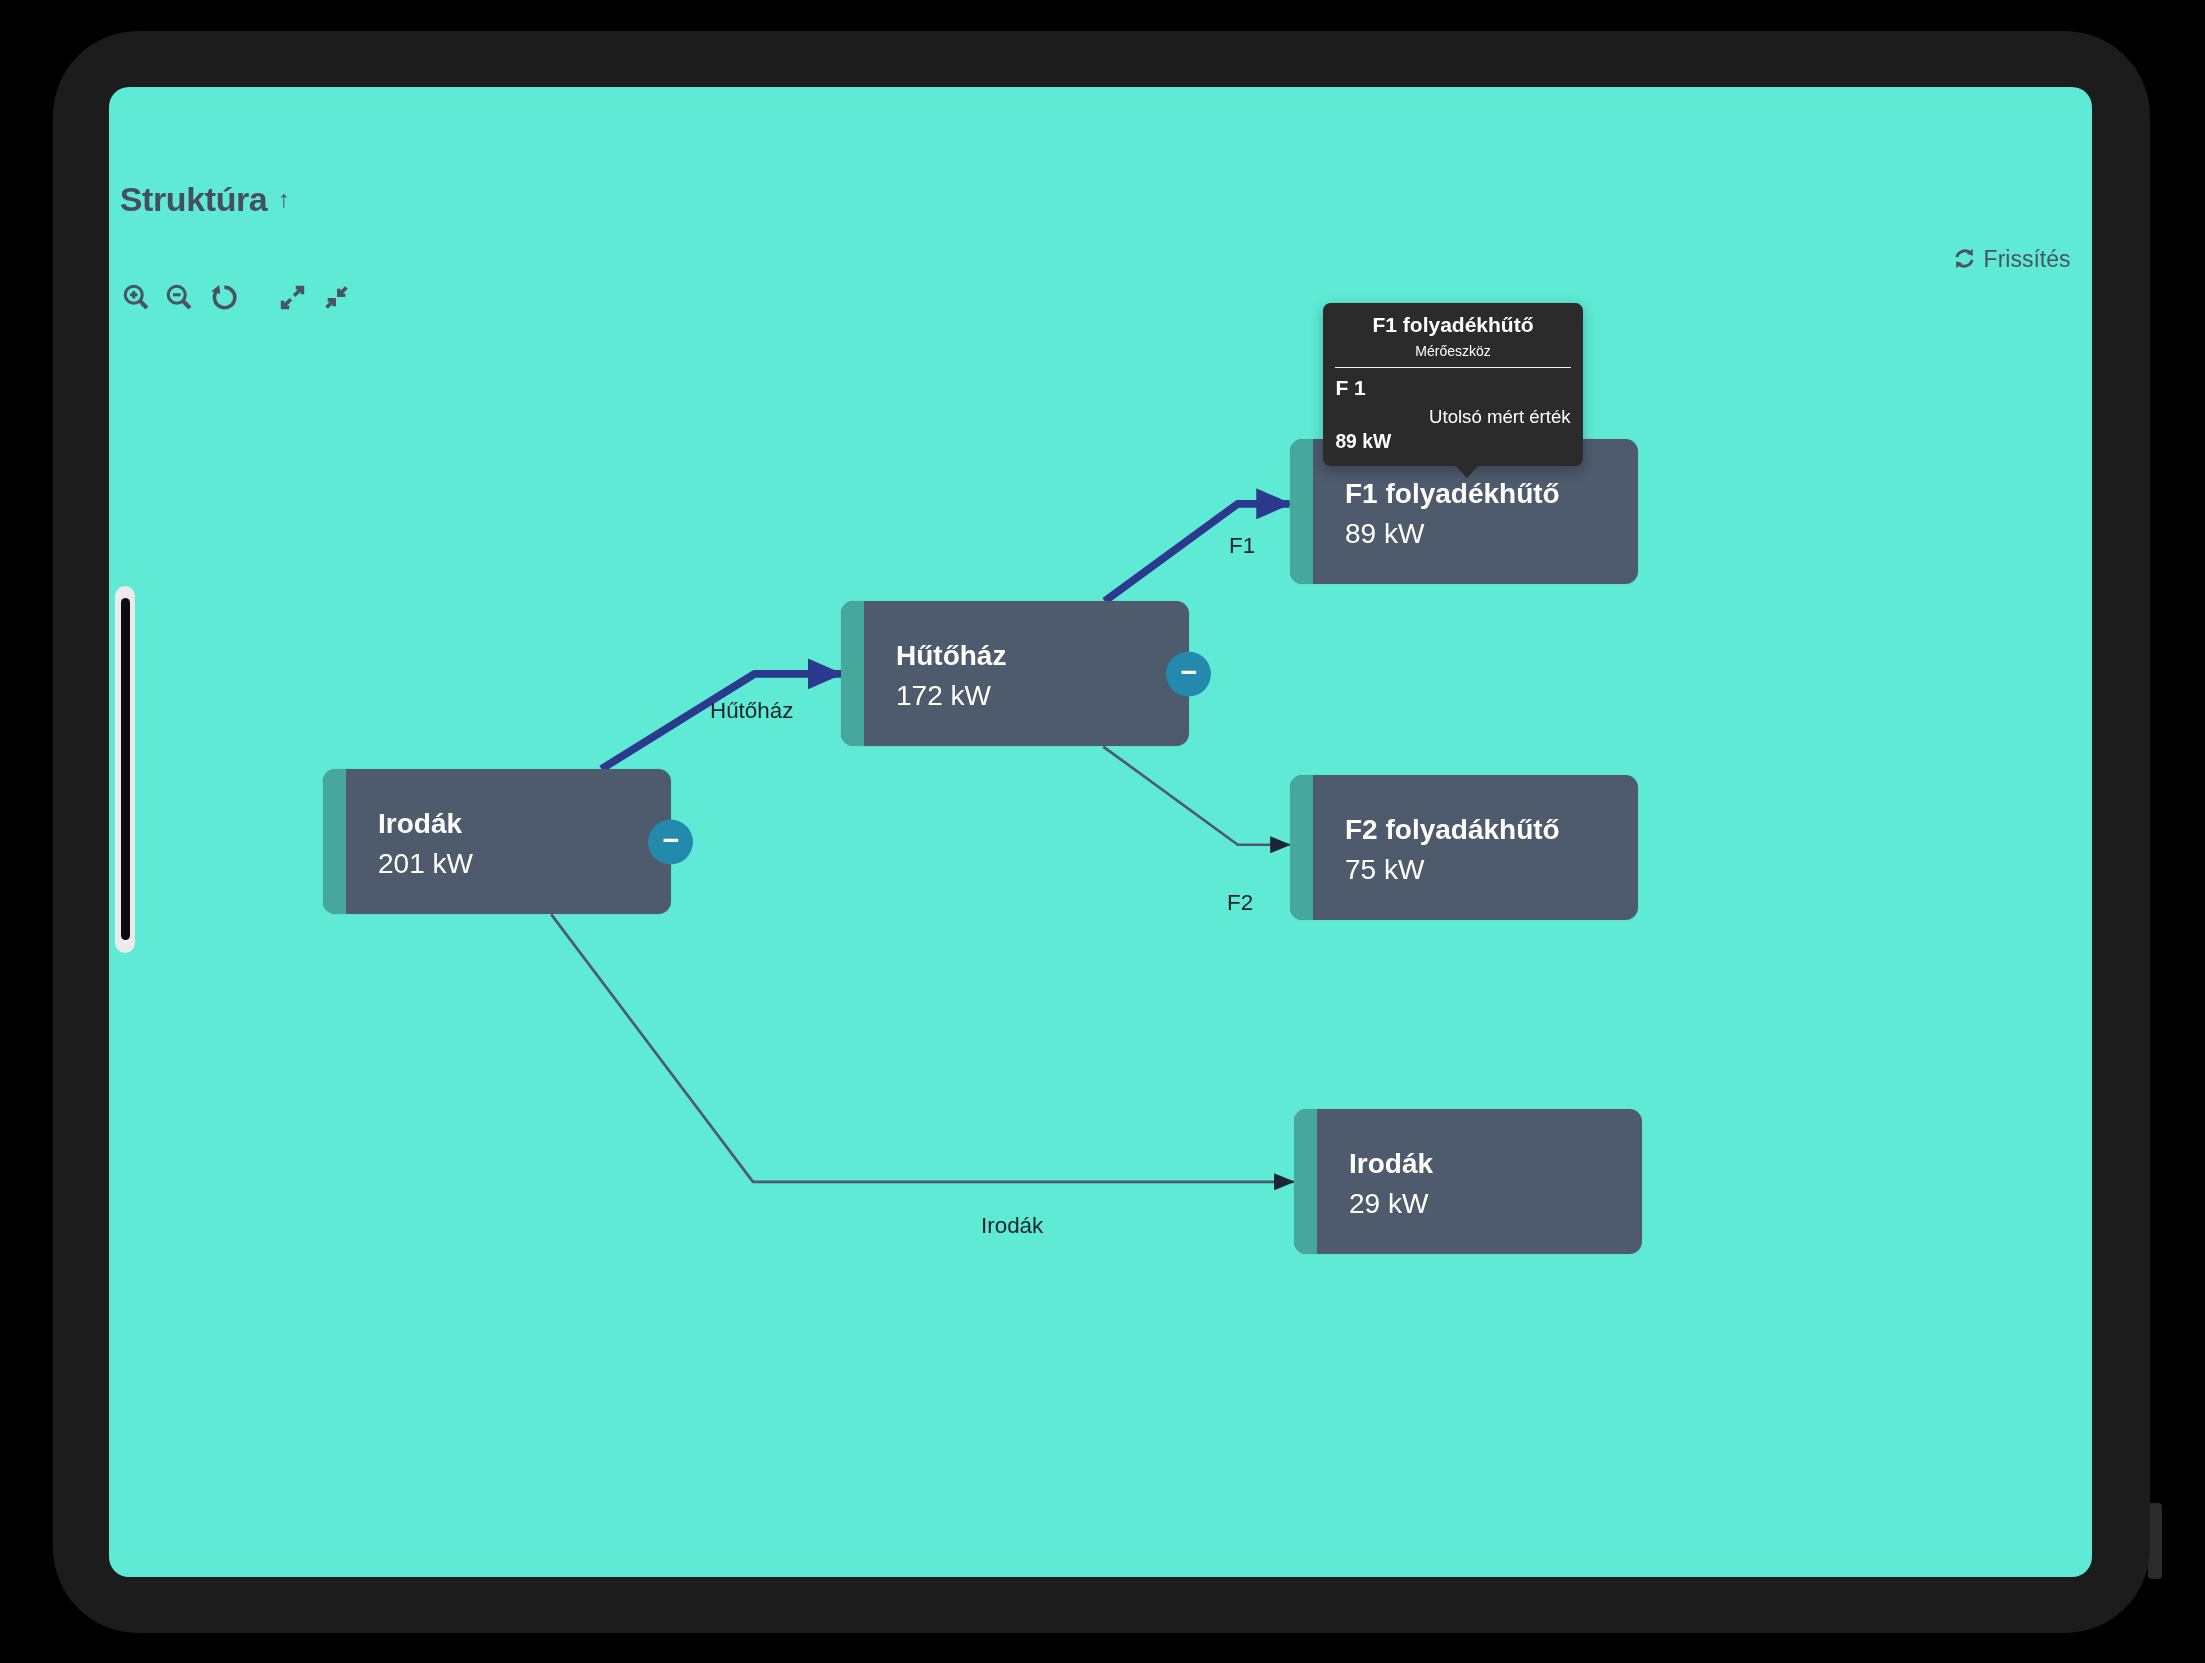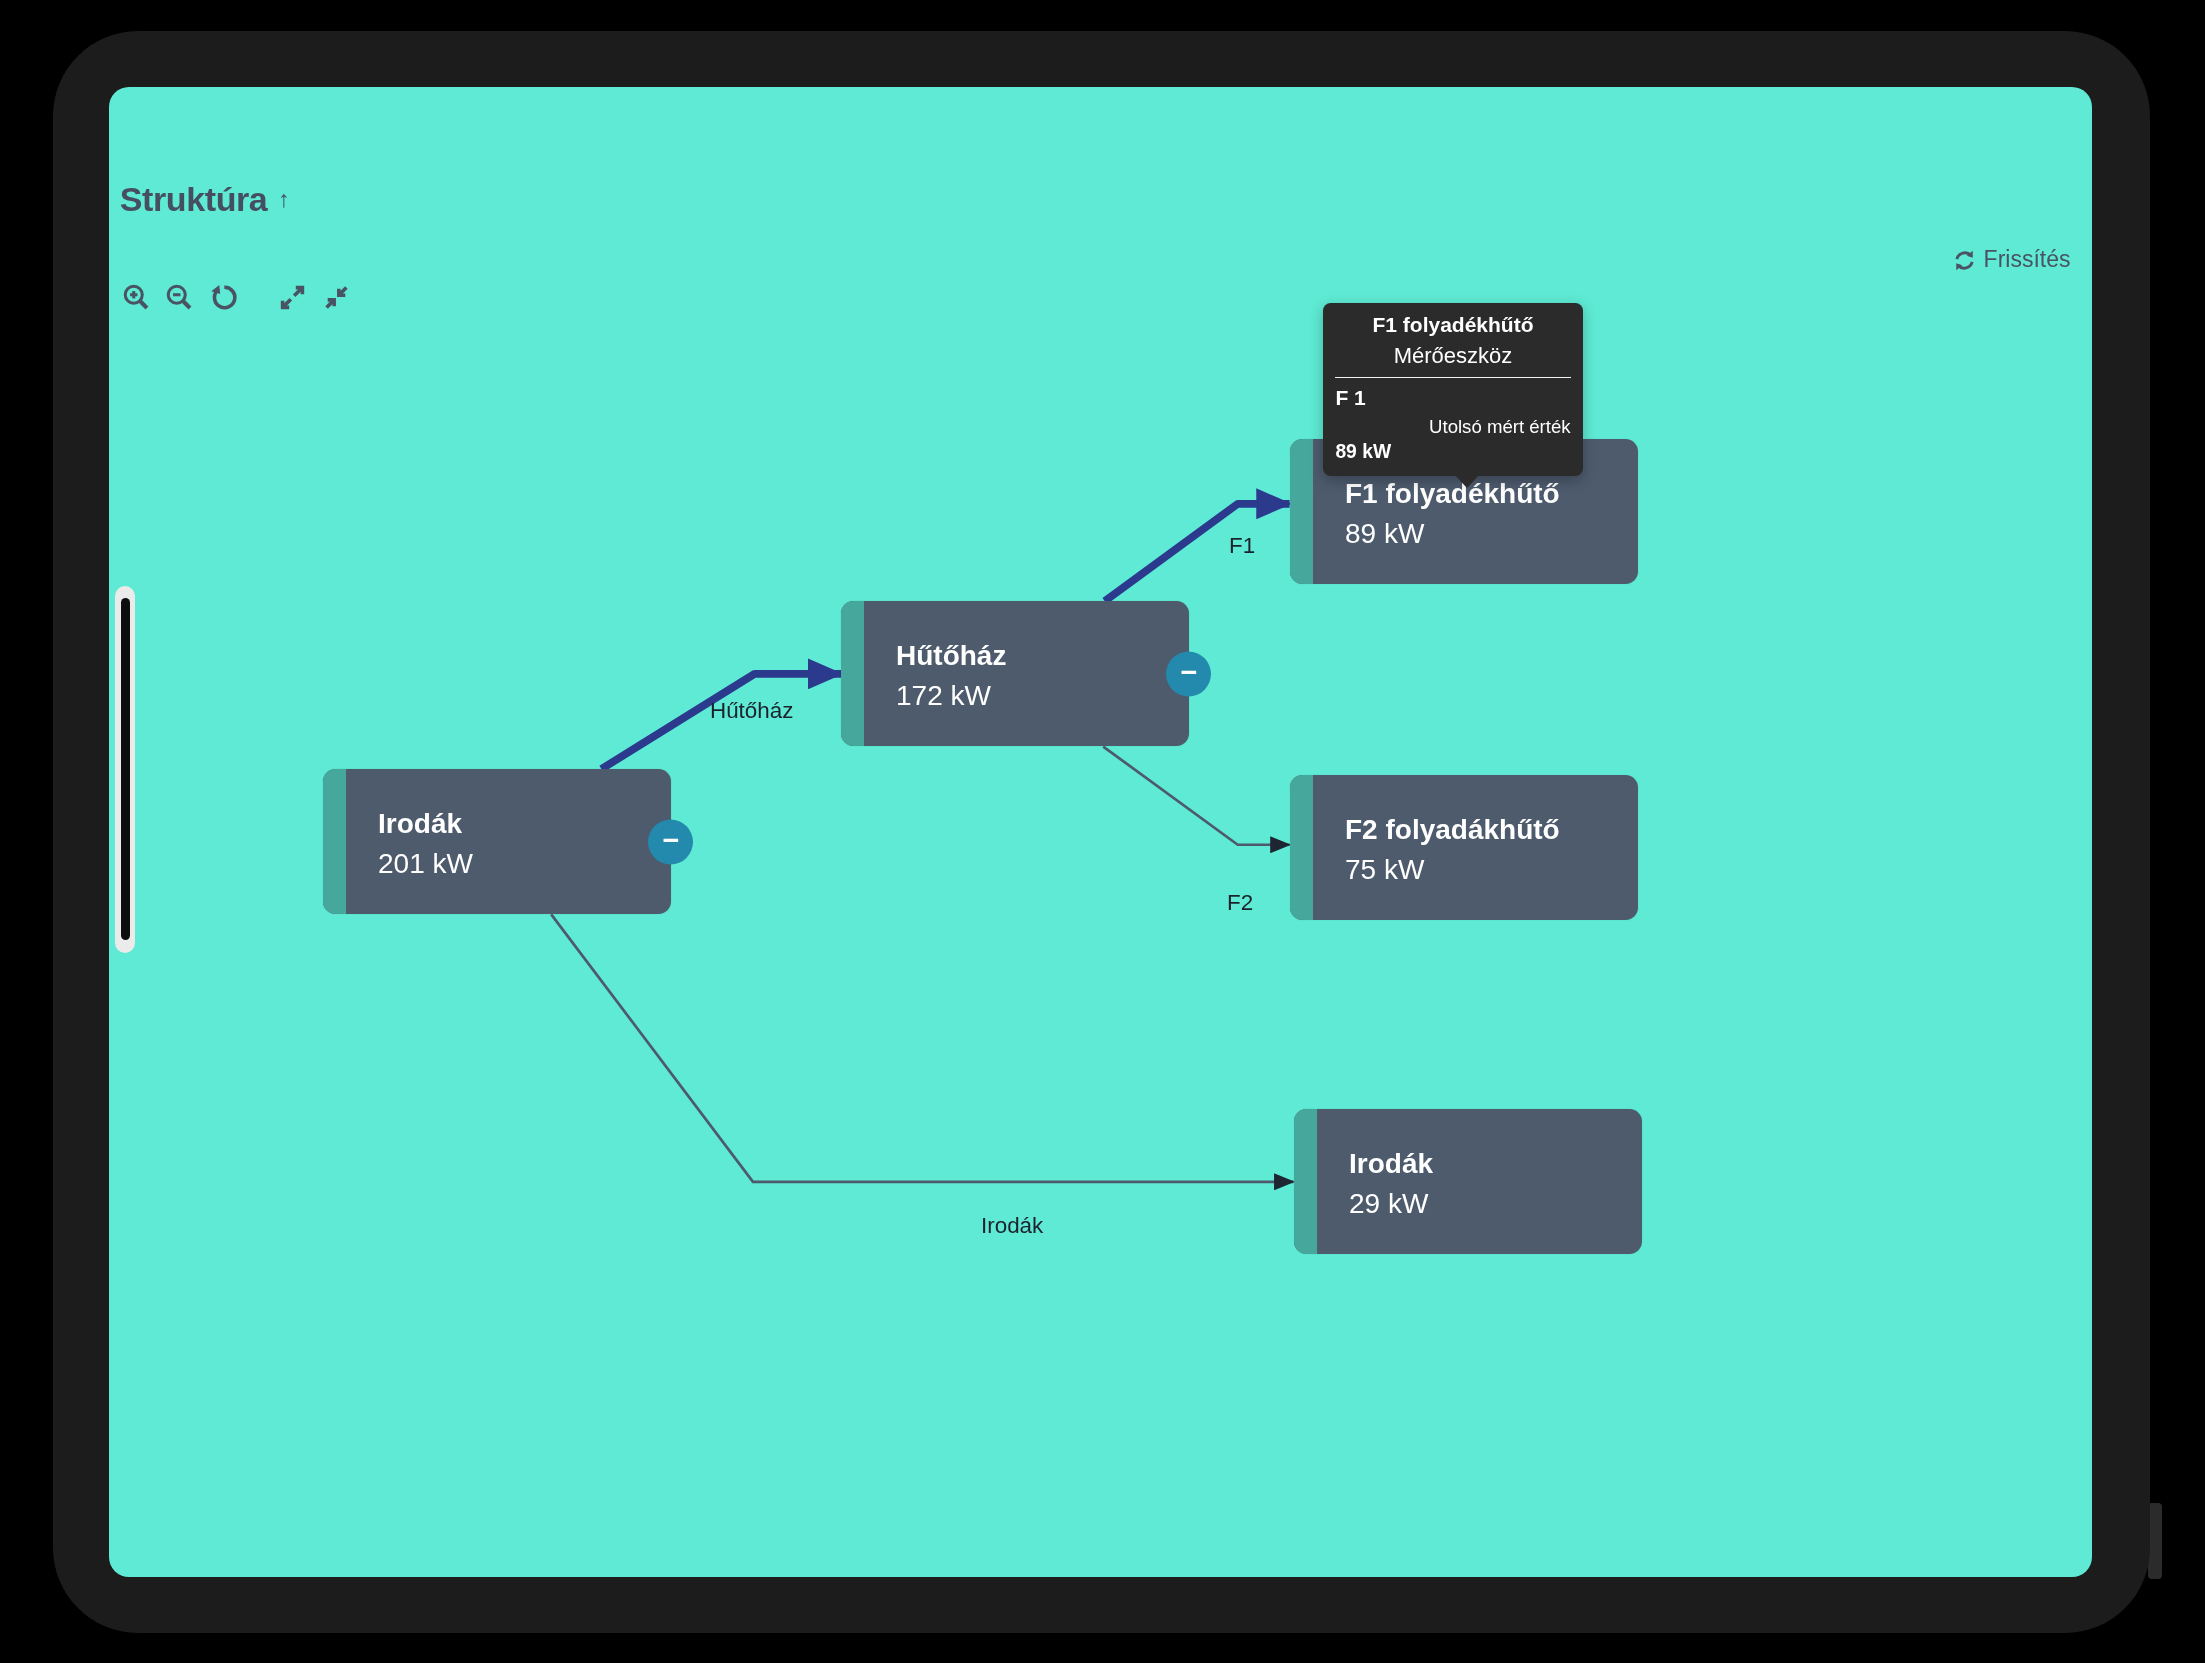--- a/index.html
+++ b/index.html
@@ -22,7 +22,7 @@
   .ic{stroke:#495363;stroke-width:2.2;fill:none;}
   .icf{fill:#495363;stroke:none;}
   
-  .refresh{position:absolute;right:15.5px;top:158px;display:flex;align-items:flex-end;gap:7px;
+  .refresh{position:absolute;right:15.5px;top:158px;display:flex;align-items:flex-start;gap:7px;
            background:transparent;border:none;cursor:pointer;z-index:4;
            font-family:"Liberation Sans",sans-serif;font-size:23px;color:#495363;}
   .refresh svg{width:25px;height:25px;}

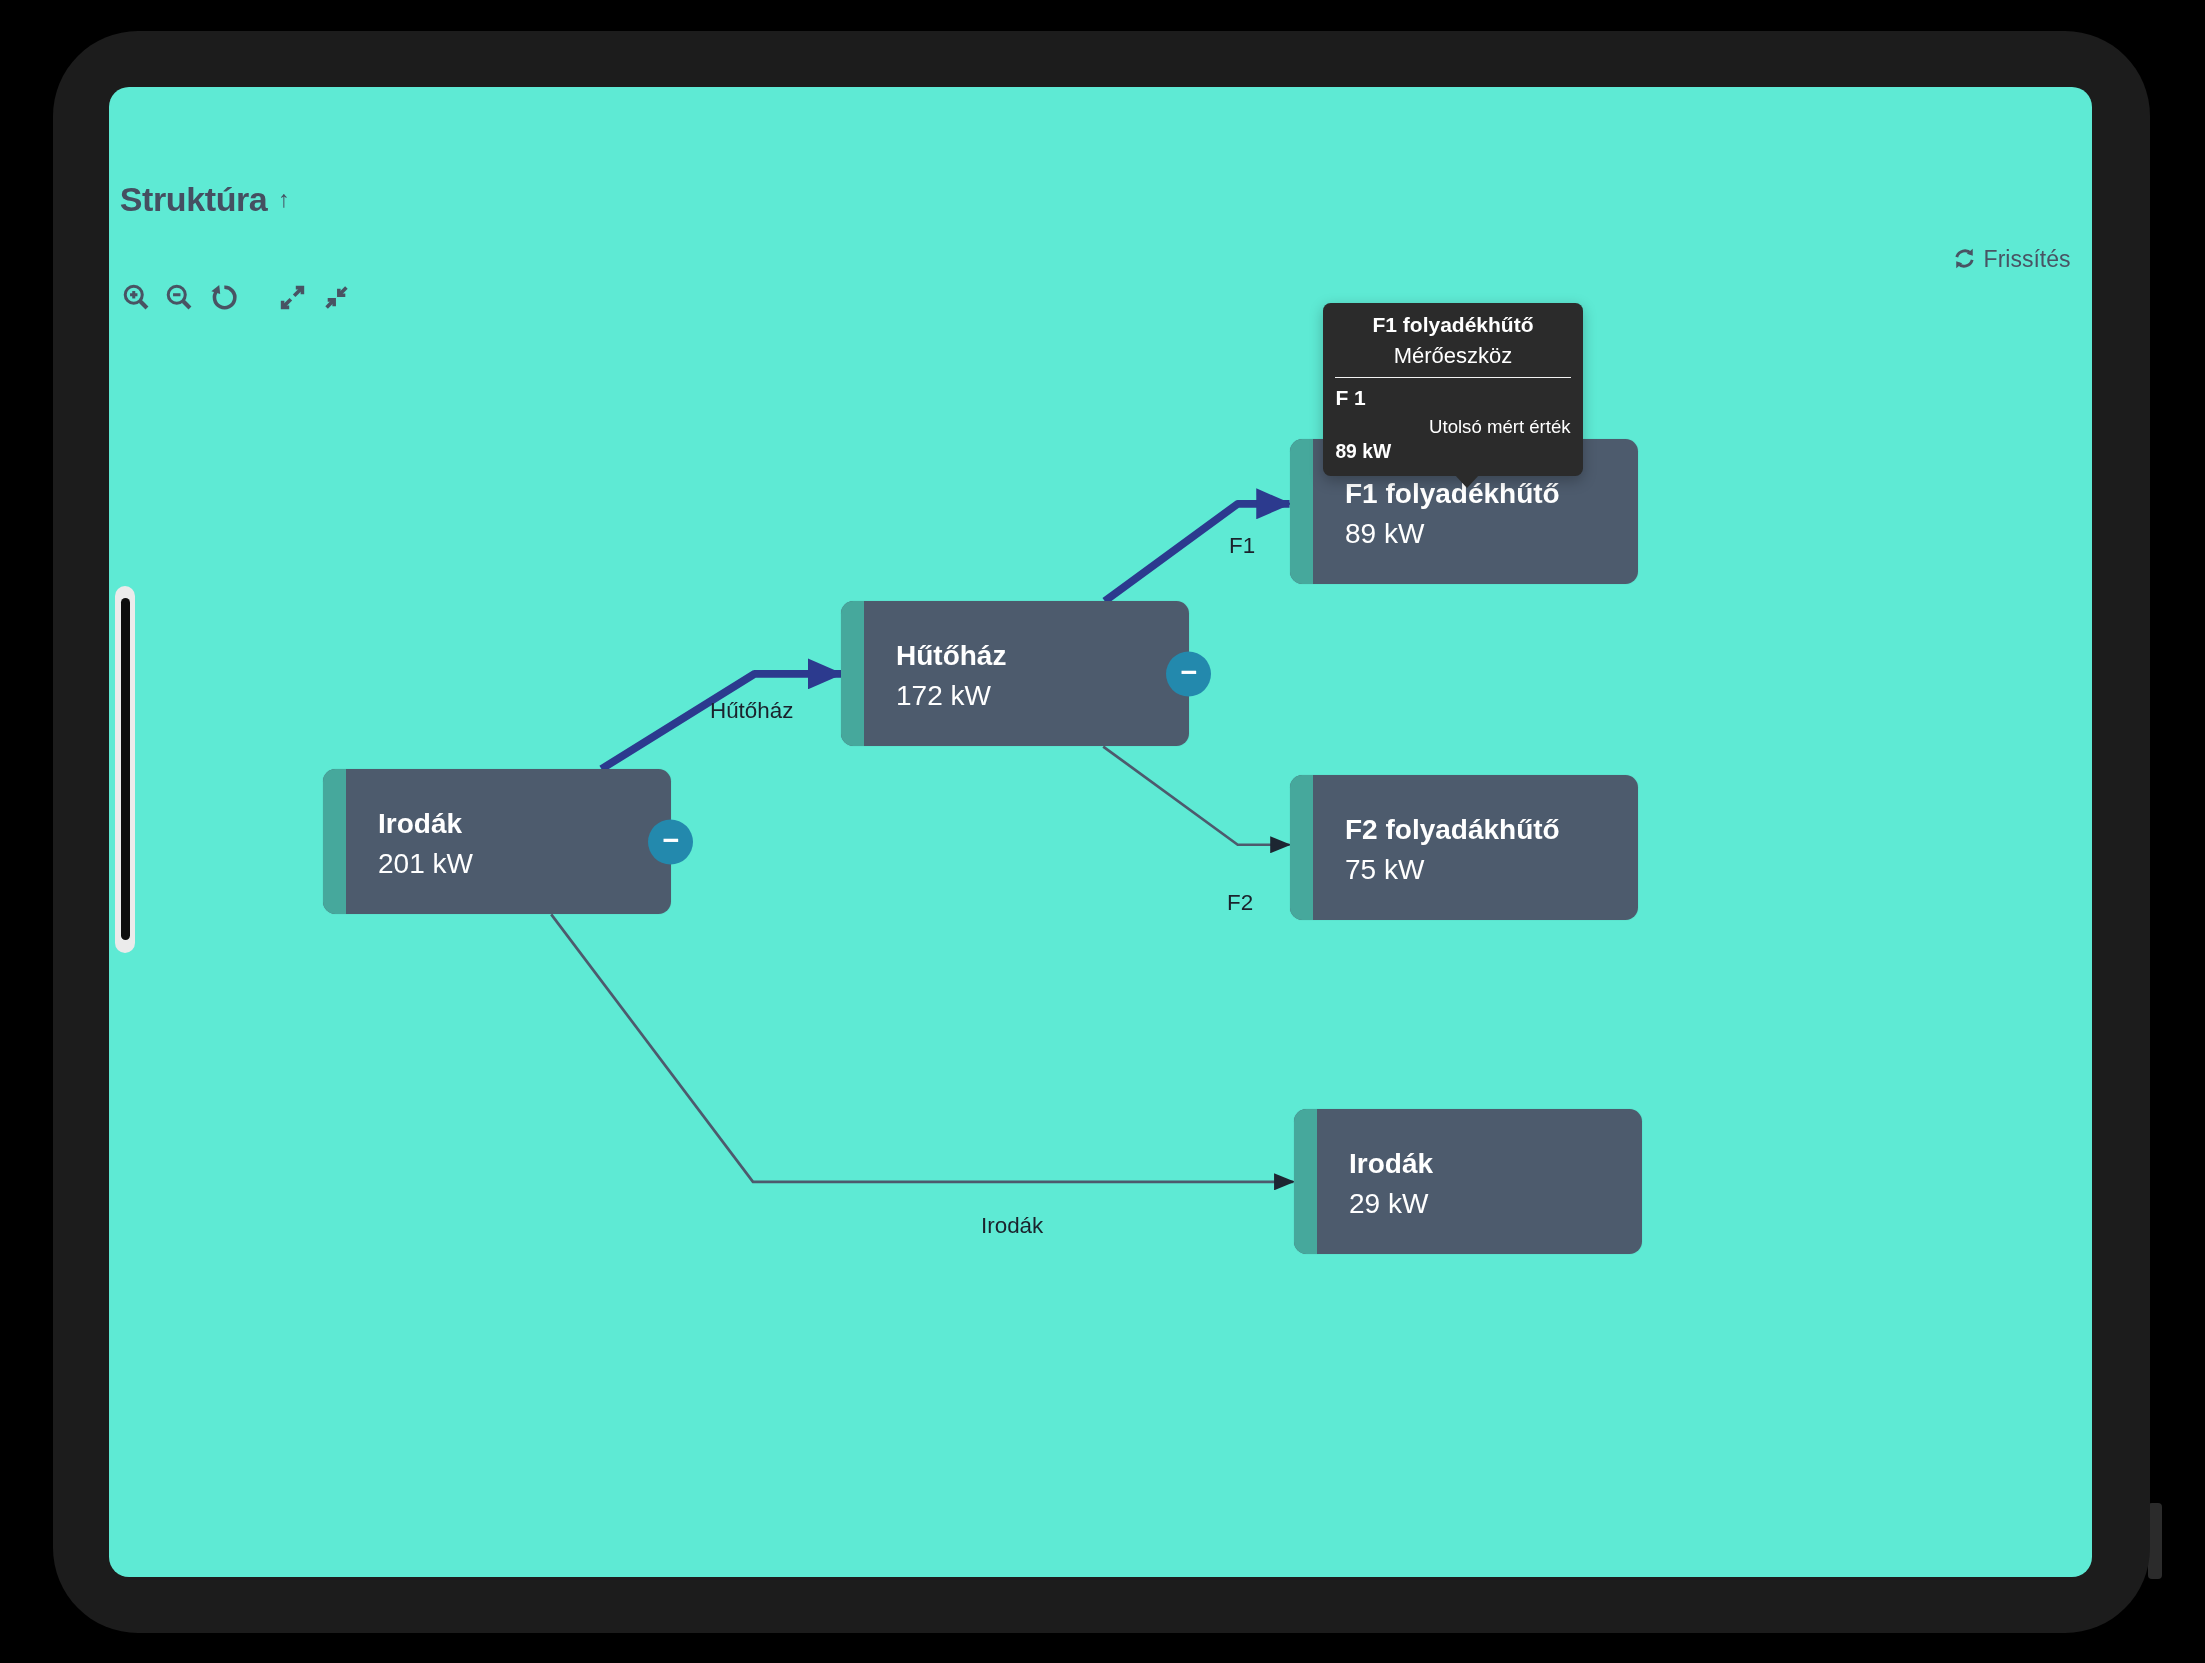--- a/index.html
+++ b/index.html
@@ -52,7 +52,7 @@
            border-radius:7.7px;padding:9.3px 12.4px 10.8px 12.4px;z-index:5;box-sizing:border-box;
            box-shadow:0 4.6px 14px rgba(0,0,0,0.25);}
   .tt-title{font-size:21px;font-weight:700;text-align:center;line-height:1.25;}
-  .tt-sub{font-size:22px;text-align:center;line-height:1.2;margin-top:4.6px;}
+  .tt-sub{font-size:14px;text-align:center;line-height:1.2;margin-top:4.6px;}
   .tt-div{border:none;border-top:1.5px solid #f2f2f2;margin:7px 0 6.2px 0;}
   .tt-code{font-size:21px;font-weight:700;line-height:1.35;}
   .tt-cap{font-size:18.6px;font-weight:400;line-height:1.35;margin-top:1.5px;text-align:right;}

